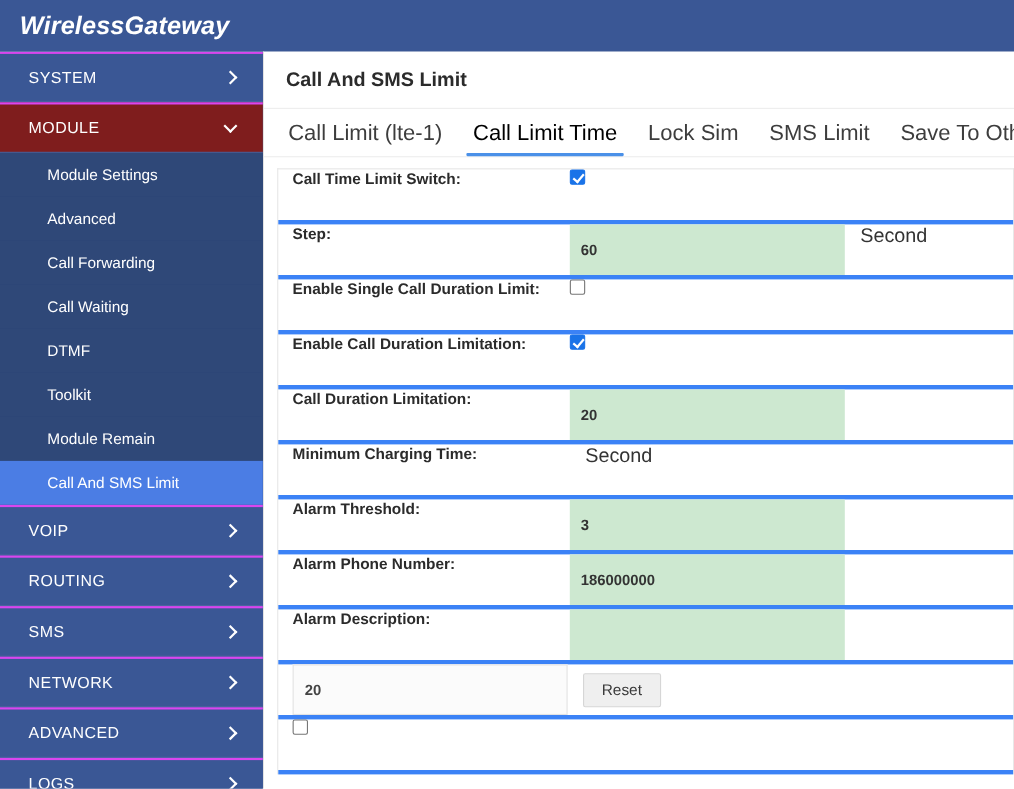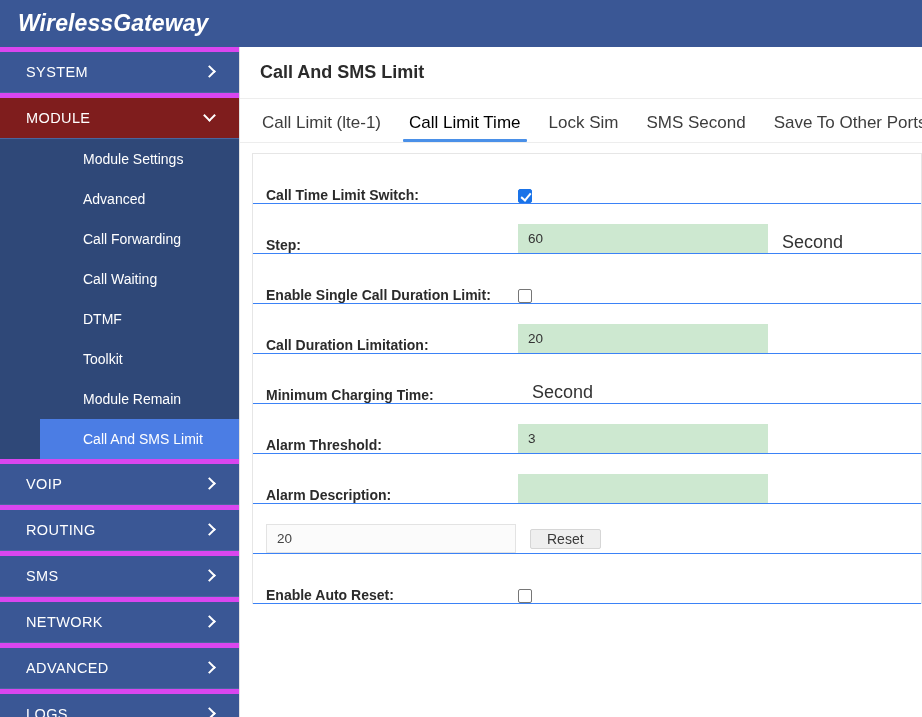--- a/index.html
+++ b/index.html
@@ -53,7 +53,7 @@
     font-size: 14.5px;
     letter-spacing: 0.4px;
     border-bottom: 1px solid #4a659f;
-    border-top: 5px solid #d946ef;
+    border-top: 2px solid #d946ef;
     justify-content: space-between;
     cursor: pointer;
     background: #3a5795;

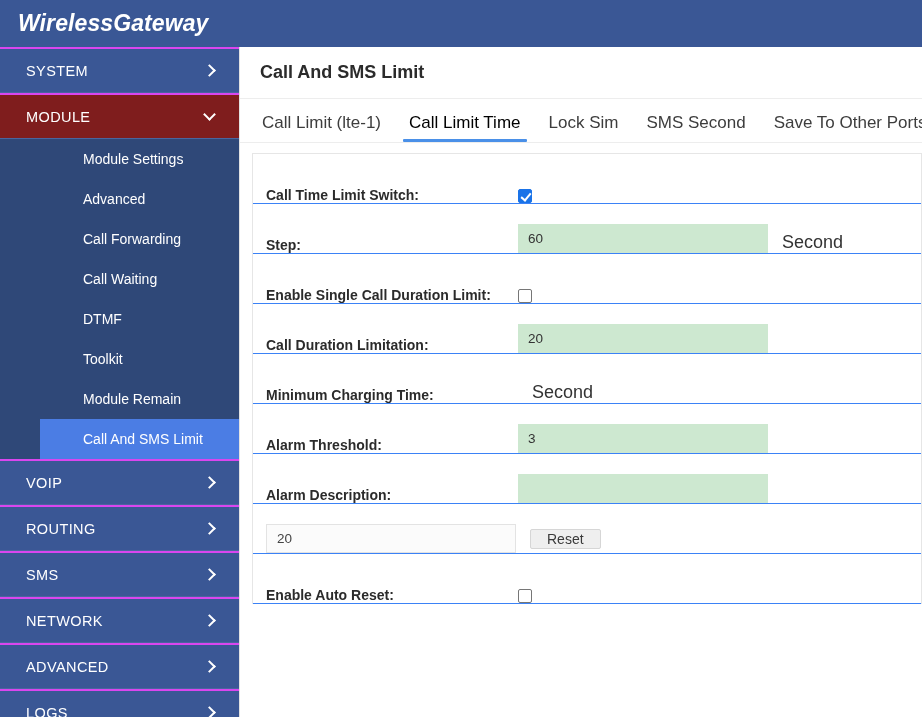--- a/index.html
+++ b/index.html
@@ -122,7 +122,7 @@
     border-bottom: 1px solid #ededed;
   }
   .tab {
-    font-size: 17px;
+    font-size: 20px;
     color: #3d3d3d;
     padding: 0 14px 9px 14px;
     cursor: pointer;

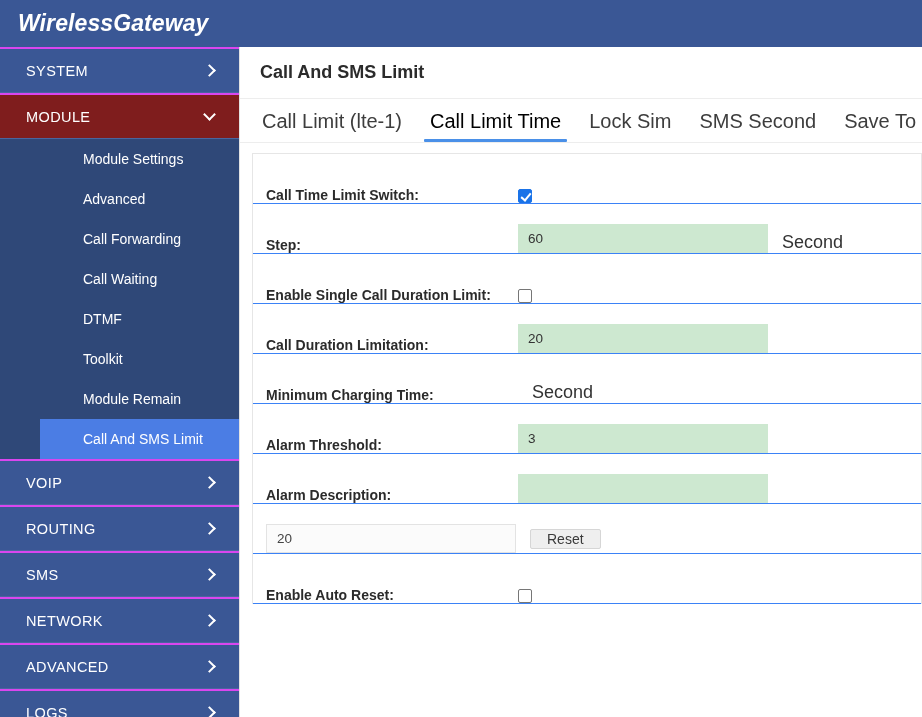--- a/index.html
+++ b/index.html
@@ -329,7 +329,7 @@
           <span>Lock Sim</span>
         </div>
         <div class="tab">
-          <span>SMS Second</span>
+          <span>SMS Limit</span>
         </div>
         <div class="tab">
           <span>Save To Other Ports</span>

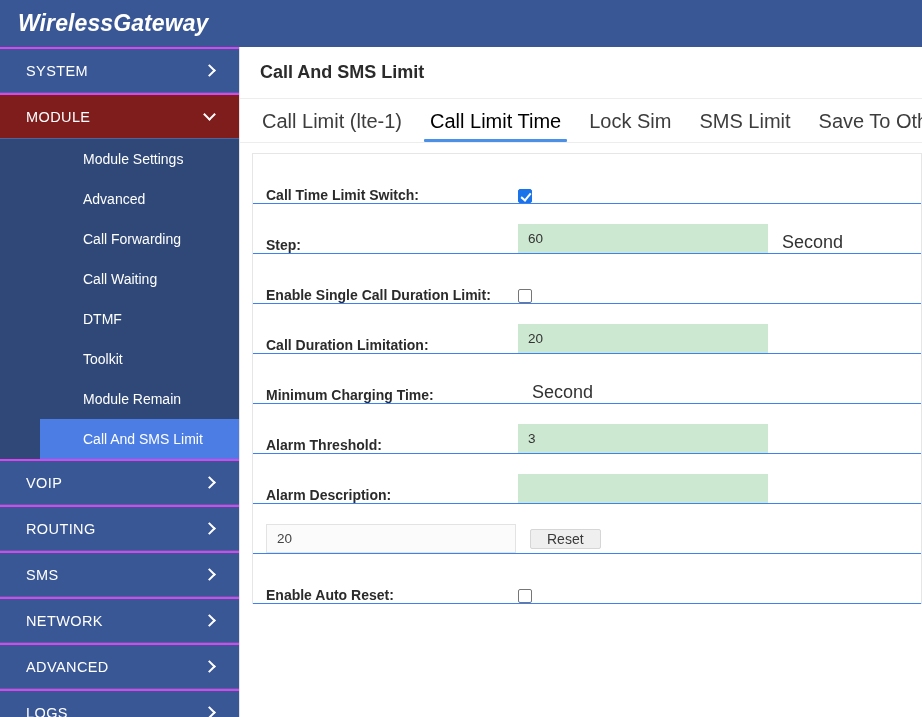--- a/index.html
+++ b/index.html
@@ -76,7 +76,7 @@
   }
   .chev.down::before { transform: rotate(45deg); top: -1px; }
 
-  .submenu { background: #2f4878; padding-left: 40px; }
+  .submenu { background: #2f4878; }
   .sub-item {
     height: 40px;
     display: flex;

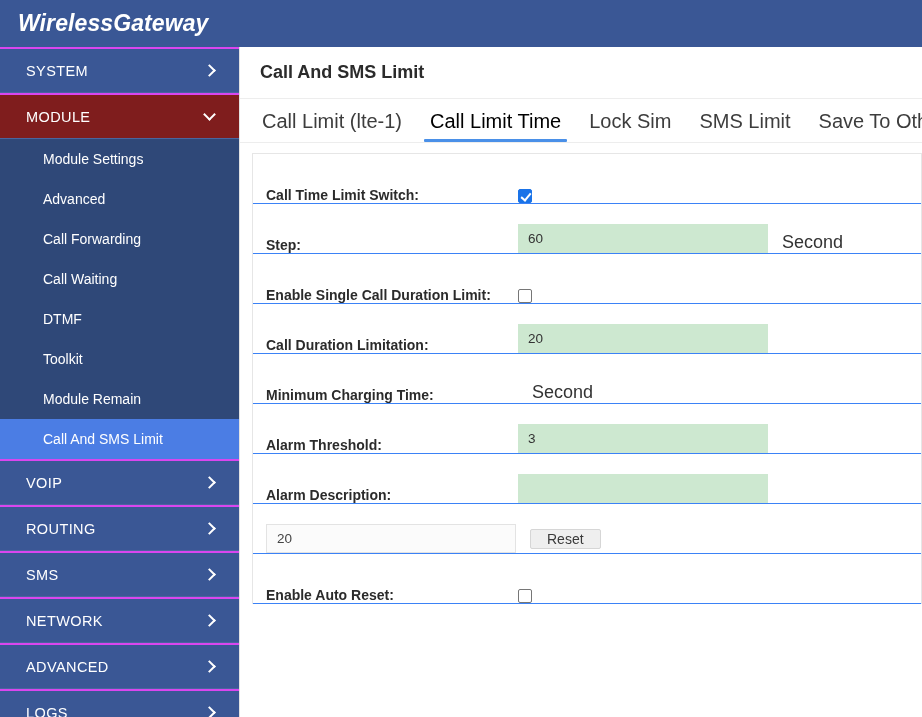--- a/index.html
+++ b/index.html
@@ -155,9 +155,9 @@
   }
   .form-row {
     display: flex;
-    align-items: flex-end;
+    align-items: flex-start;
     height: 50px;
-    border-bottom: 1px solid #3b82f6;
+    border-bottom: 4px solid #3b82f6;
     padding-left: 13px;
   }
   .row-label {

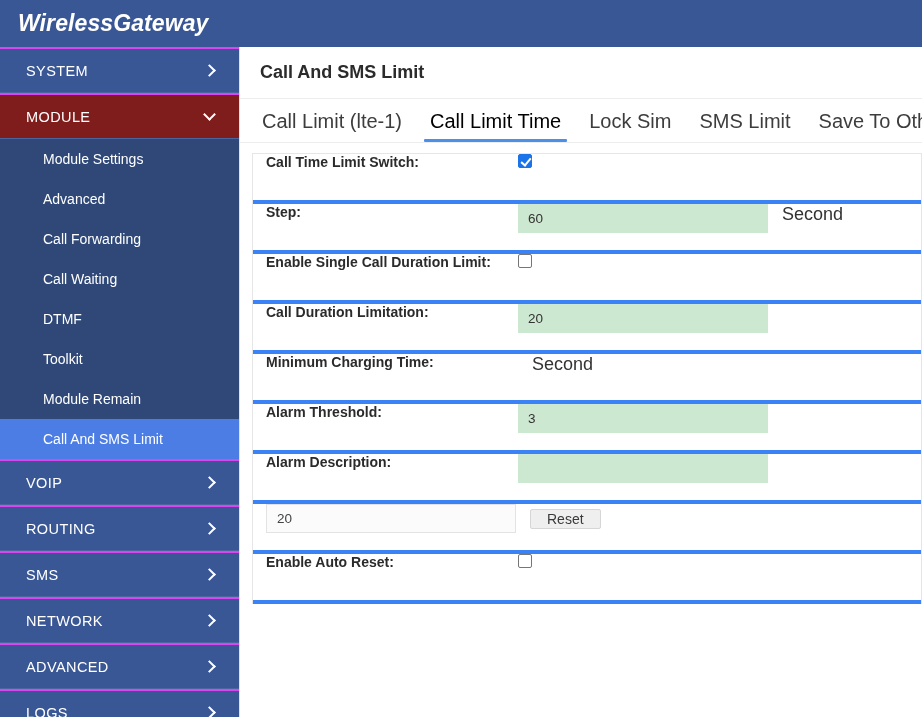--- a/index.html
+++ b/index.html
@@ -181,7 +181,7 @@
 
   input.txt {
     width: 250px;
-    height: 29px;
+    height: 46px;
     border: none;
     background: #cde8d0;
     font-size: 13.5px;
@@ -189,6 +189,7 @@
     padding: 0 10px;
     font-family: "Liberation Sans", sans-serif;
     outline: none;
+    font-weight: bold;
   }
   input.txt.disabled {
     background: #fbfbfb;

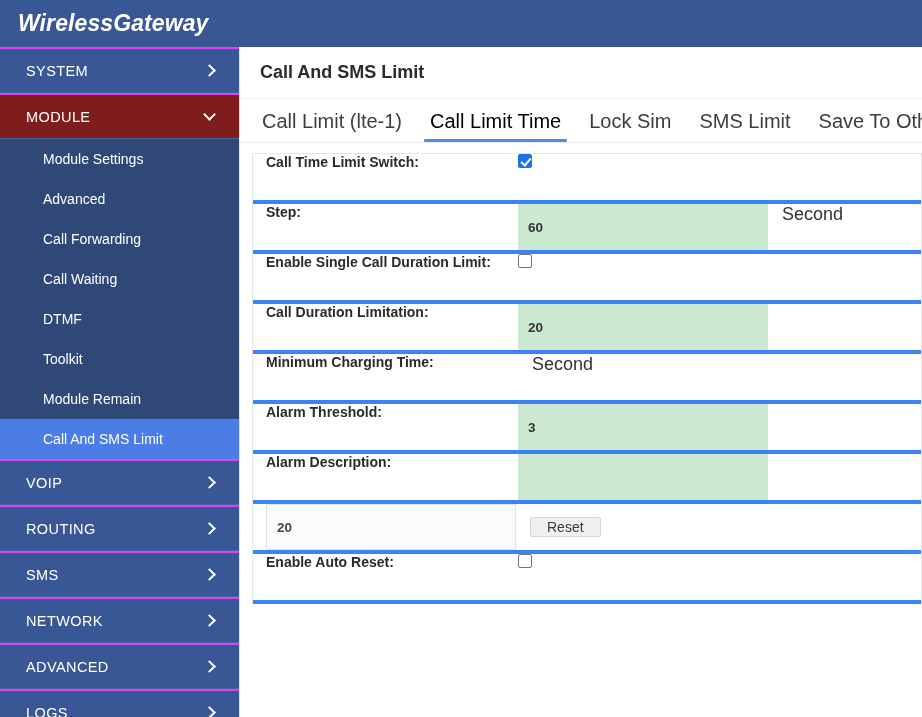--- a/index.html
+++ b/index.html
@@ -362,6 +362,12 @@
             </div>
           </div>
 
+          <div class="form-row">
+            <div class="row-label">Enable Call Duration Limitation:</div>
+            <div class="row-field">
+              <input type="checkbox" class="cbx" checked="" style="">
+            </div>
+          </div>
 
           <div class="form-row">
             <div class="row-label">Call Duration Limitation:</div>

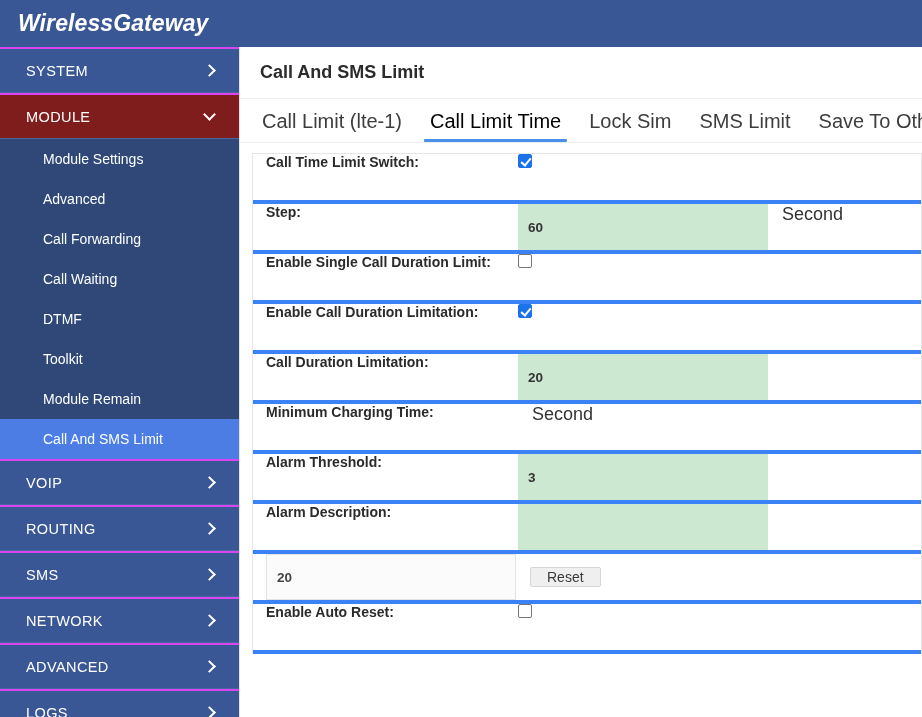--- a/index.html
+++ b/index.html
@@ -388,6 +388,12 @@
             </div>
           </div>
 
+          <div class="form-row">
+            <div class="row-label">Alarm Phone Number:</div>
+            <div class="row-field">
+              <input type="text" class="txt" value="186000000" style="">
+            </div>
+          </div>
 
           <div class="form-row">
             <div class="row-label">Alarm Description:</div>

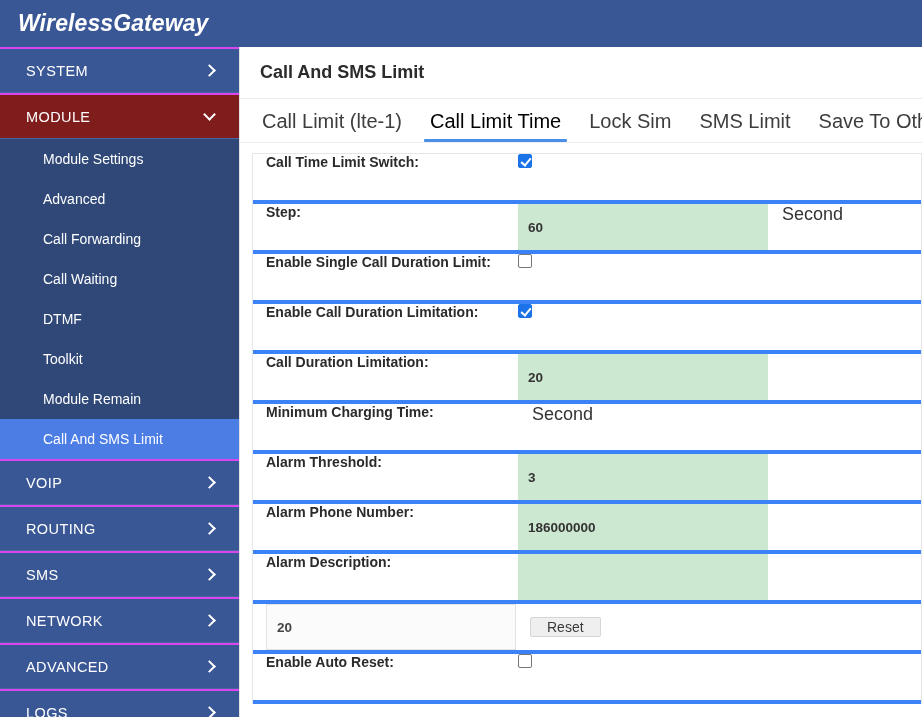--- a/index.html
+++ b/index.html
@@ -225,7 +225,7 @@
 
   .btn-reset {
     margin-left: 14px;
-    height: 20px;
+    height: 31px;
     padding: 0 16px;
     font-size: 14px;
     color: #3a3a3a;

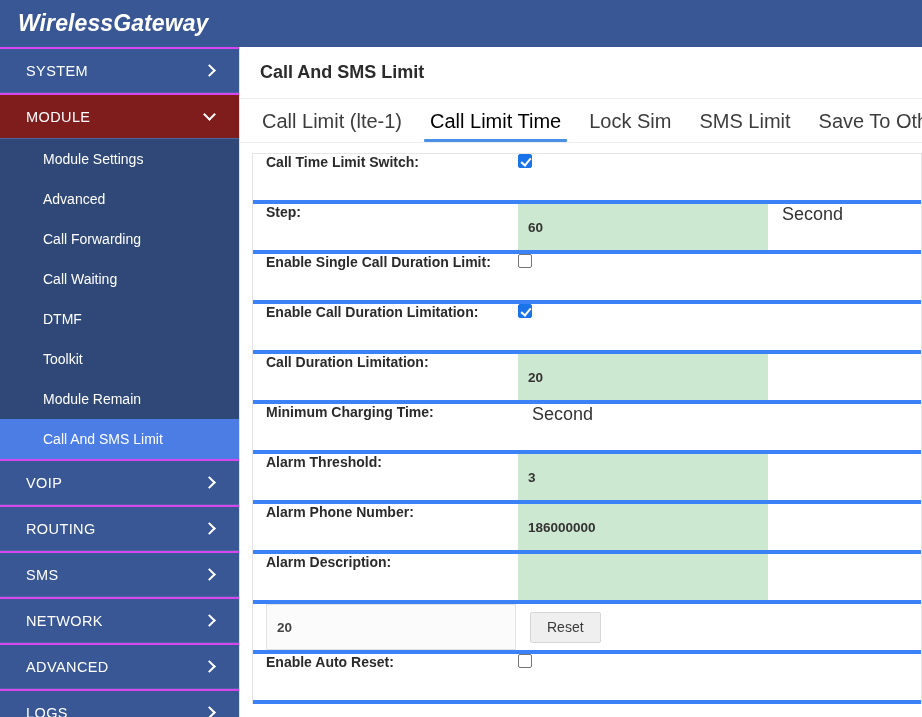--- a/index.html
+++ b/index.html
@@ -410,7 +410,6 @@
           </div>
 
           <div class="form-row">
-            <div class="row-label">Enable Auto Reset:</div>
             <div class="row-field">
               <input type="checkbox" class="cbx" style="">
             </div>

